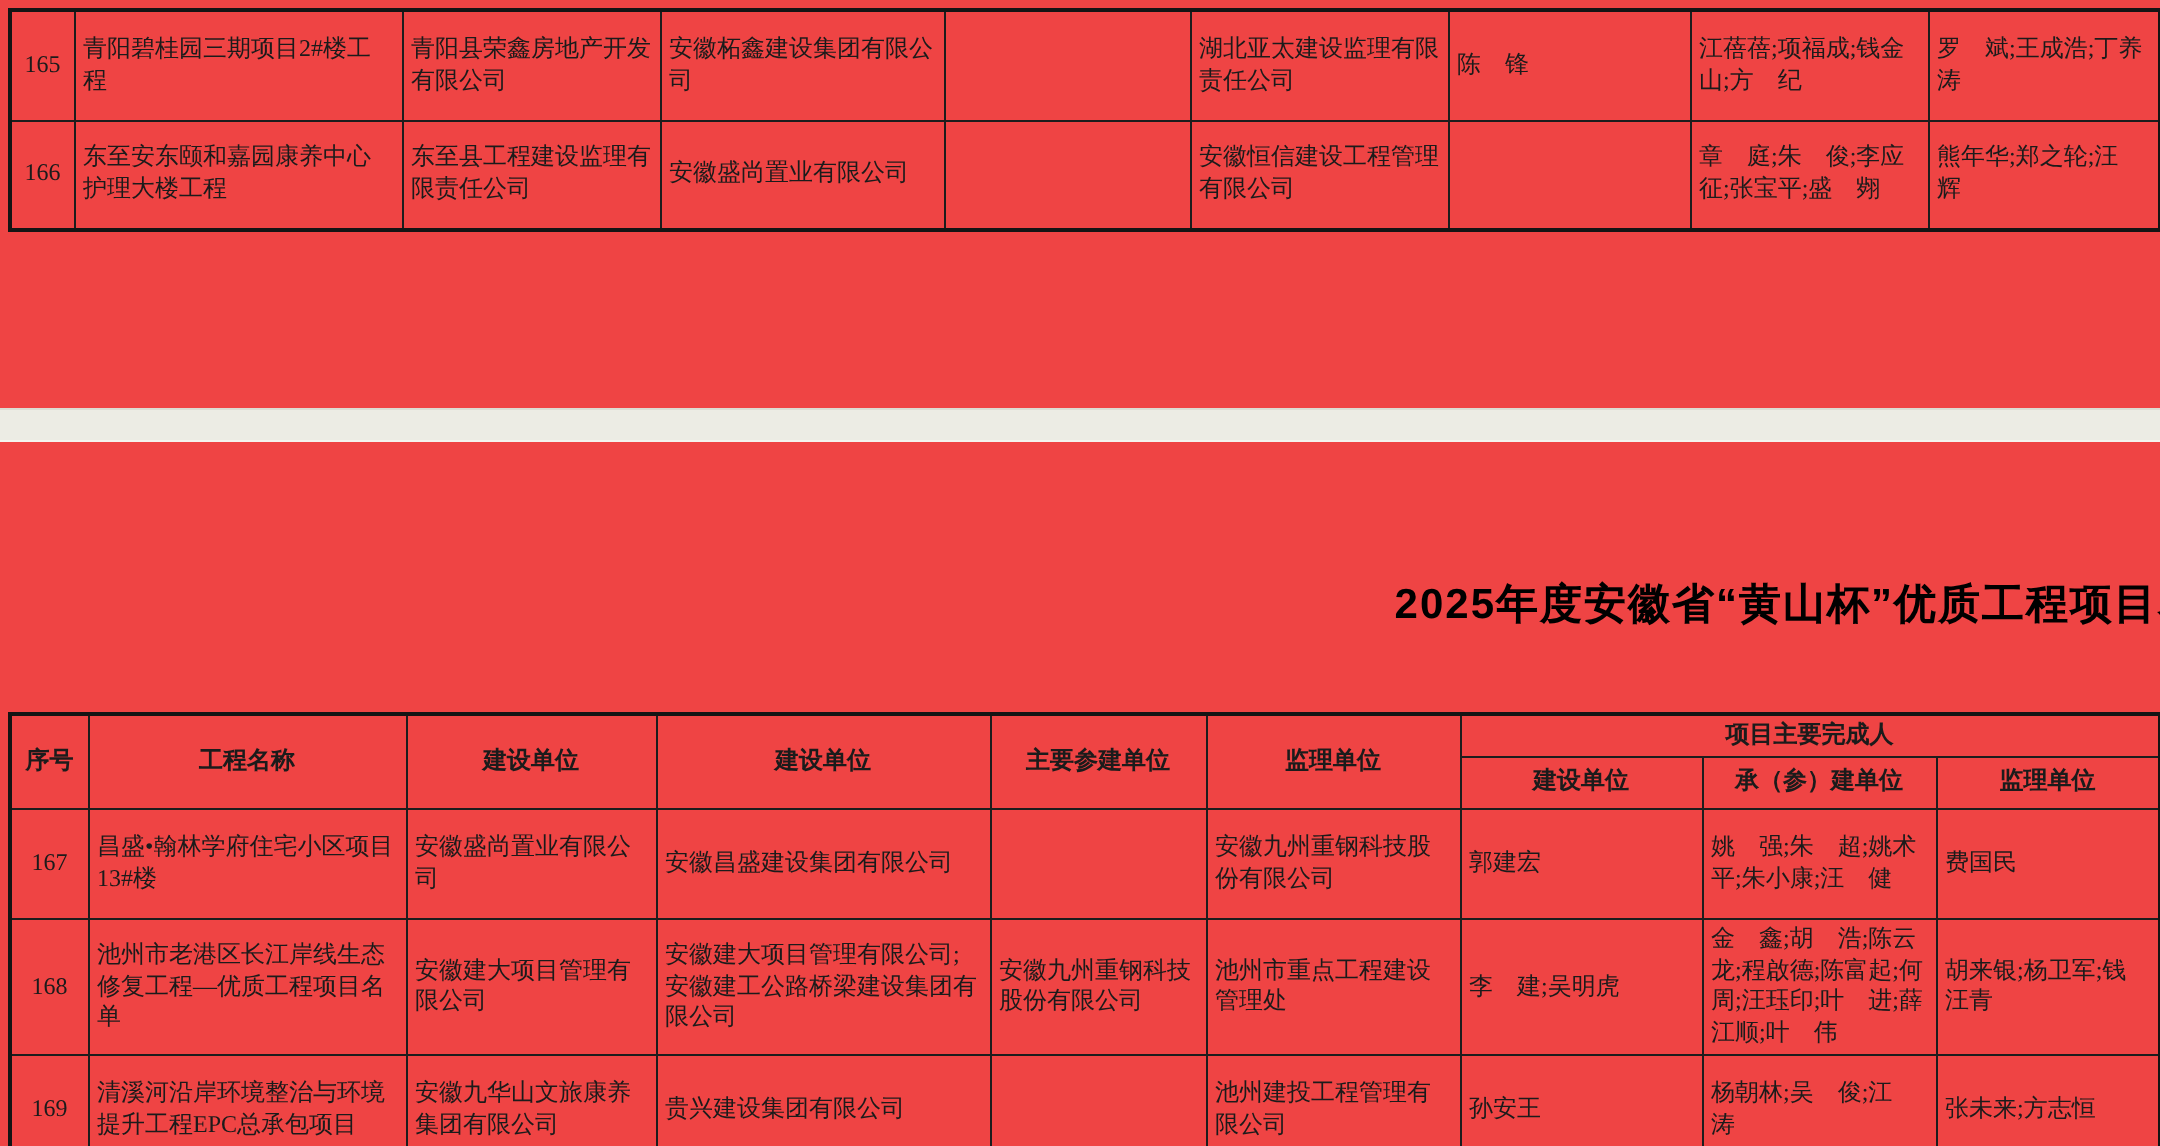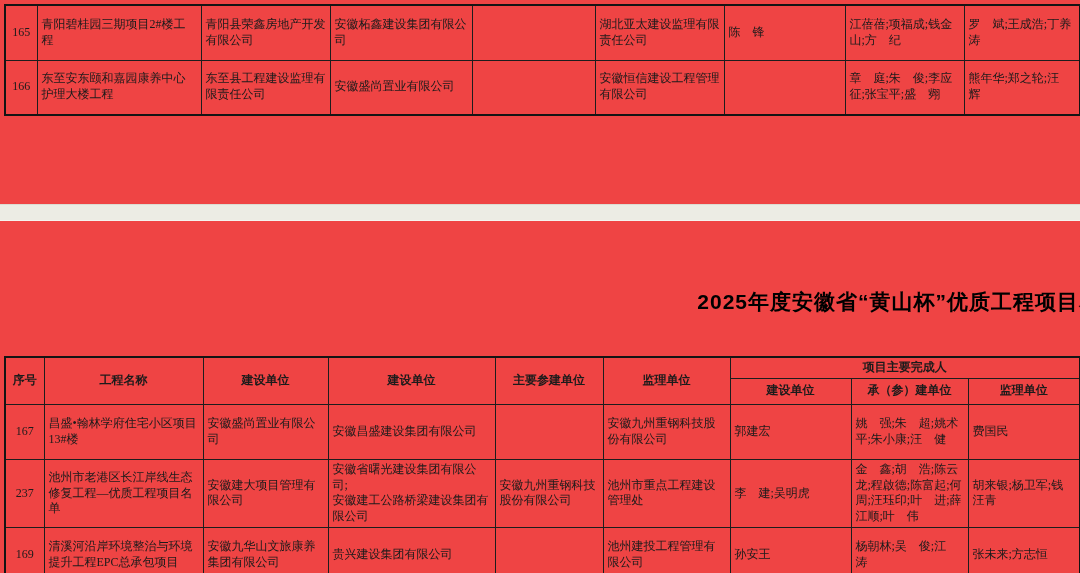--- a/index.html
+++ b/index.html
@@ -125,7 +125,7 @@
           <td class="c-no">237</td>
           <td>池州市老港区长江岸线生态修复工程—优质工程项目名单</td>
           <td>安徽建大项目管理有限公司</td>
-          <td>安徽省曙光建设集团有限公司;
+          <td>安徽建大项目管理有限公司;
 安徽建工公路桥梁建设集团有限公司</td>
           <td>安徽九州重钢科技股份有限公司</td>
           <td>池州市重点工程建设管理处</td>

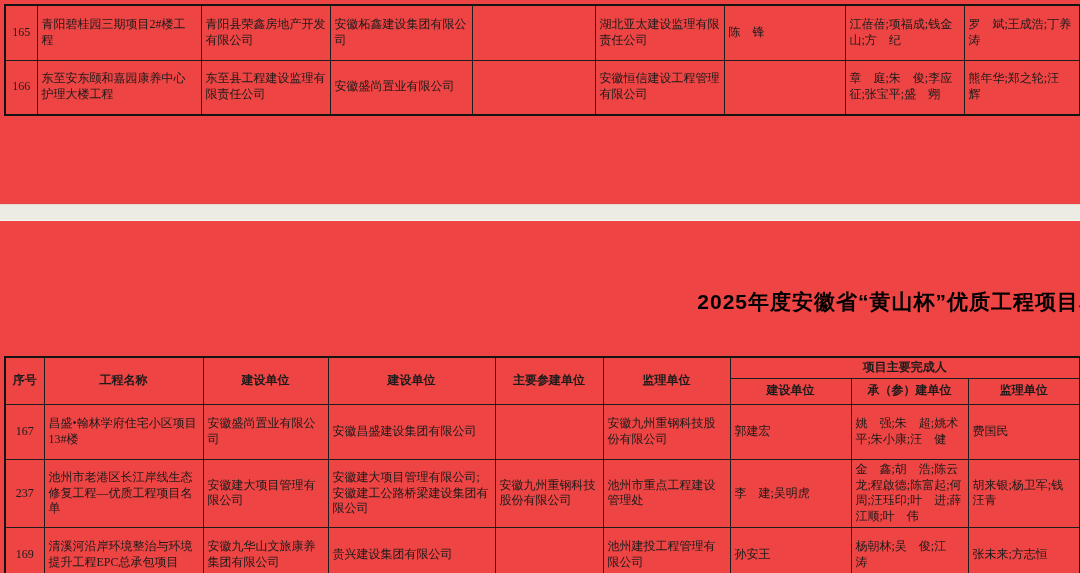--- a/index.html
+++ b/index.html
@@ -122,7 +122,7 @@
           <td>费国民</td>
         </tr>
         <tr>
-          <td class="c-no">237</td>
+          <td class="c-no">168</td>
           <td>池州市老港区长江岸线生态修复工程—优质工程项目名单</td>
           <td>安徽建大项目管理有限公司</td>
           <td>安徽建大项目管理有限公司;

